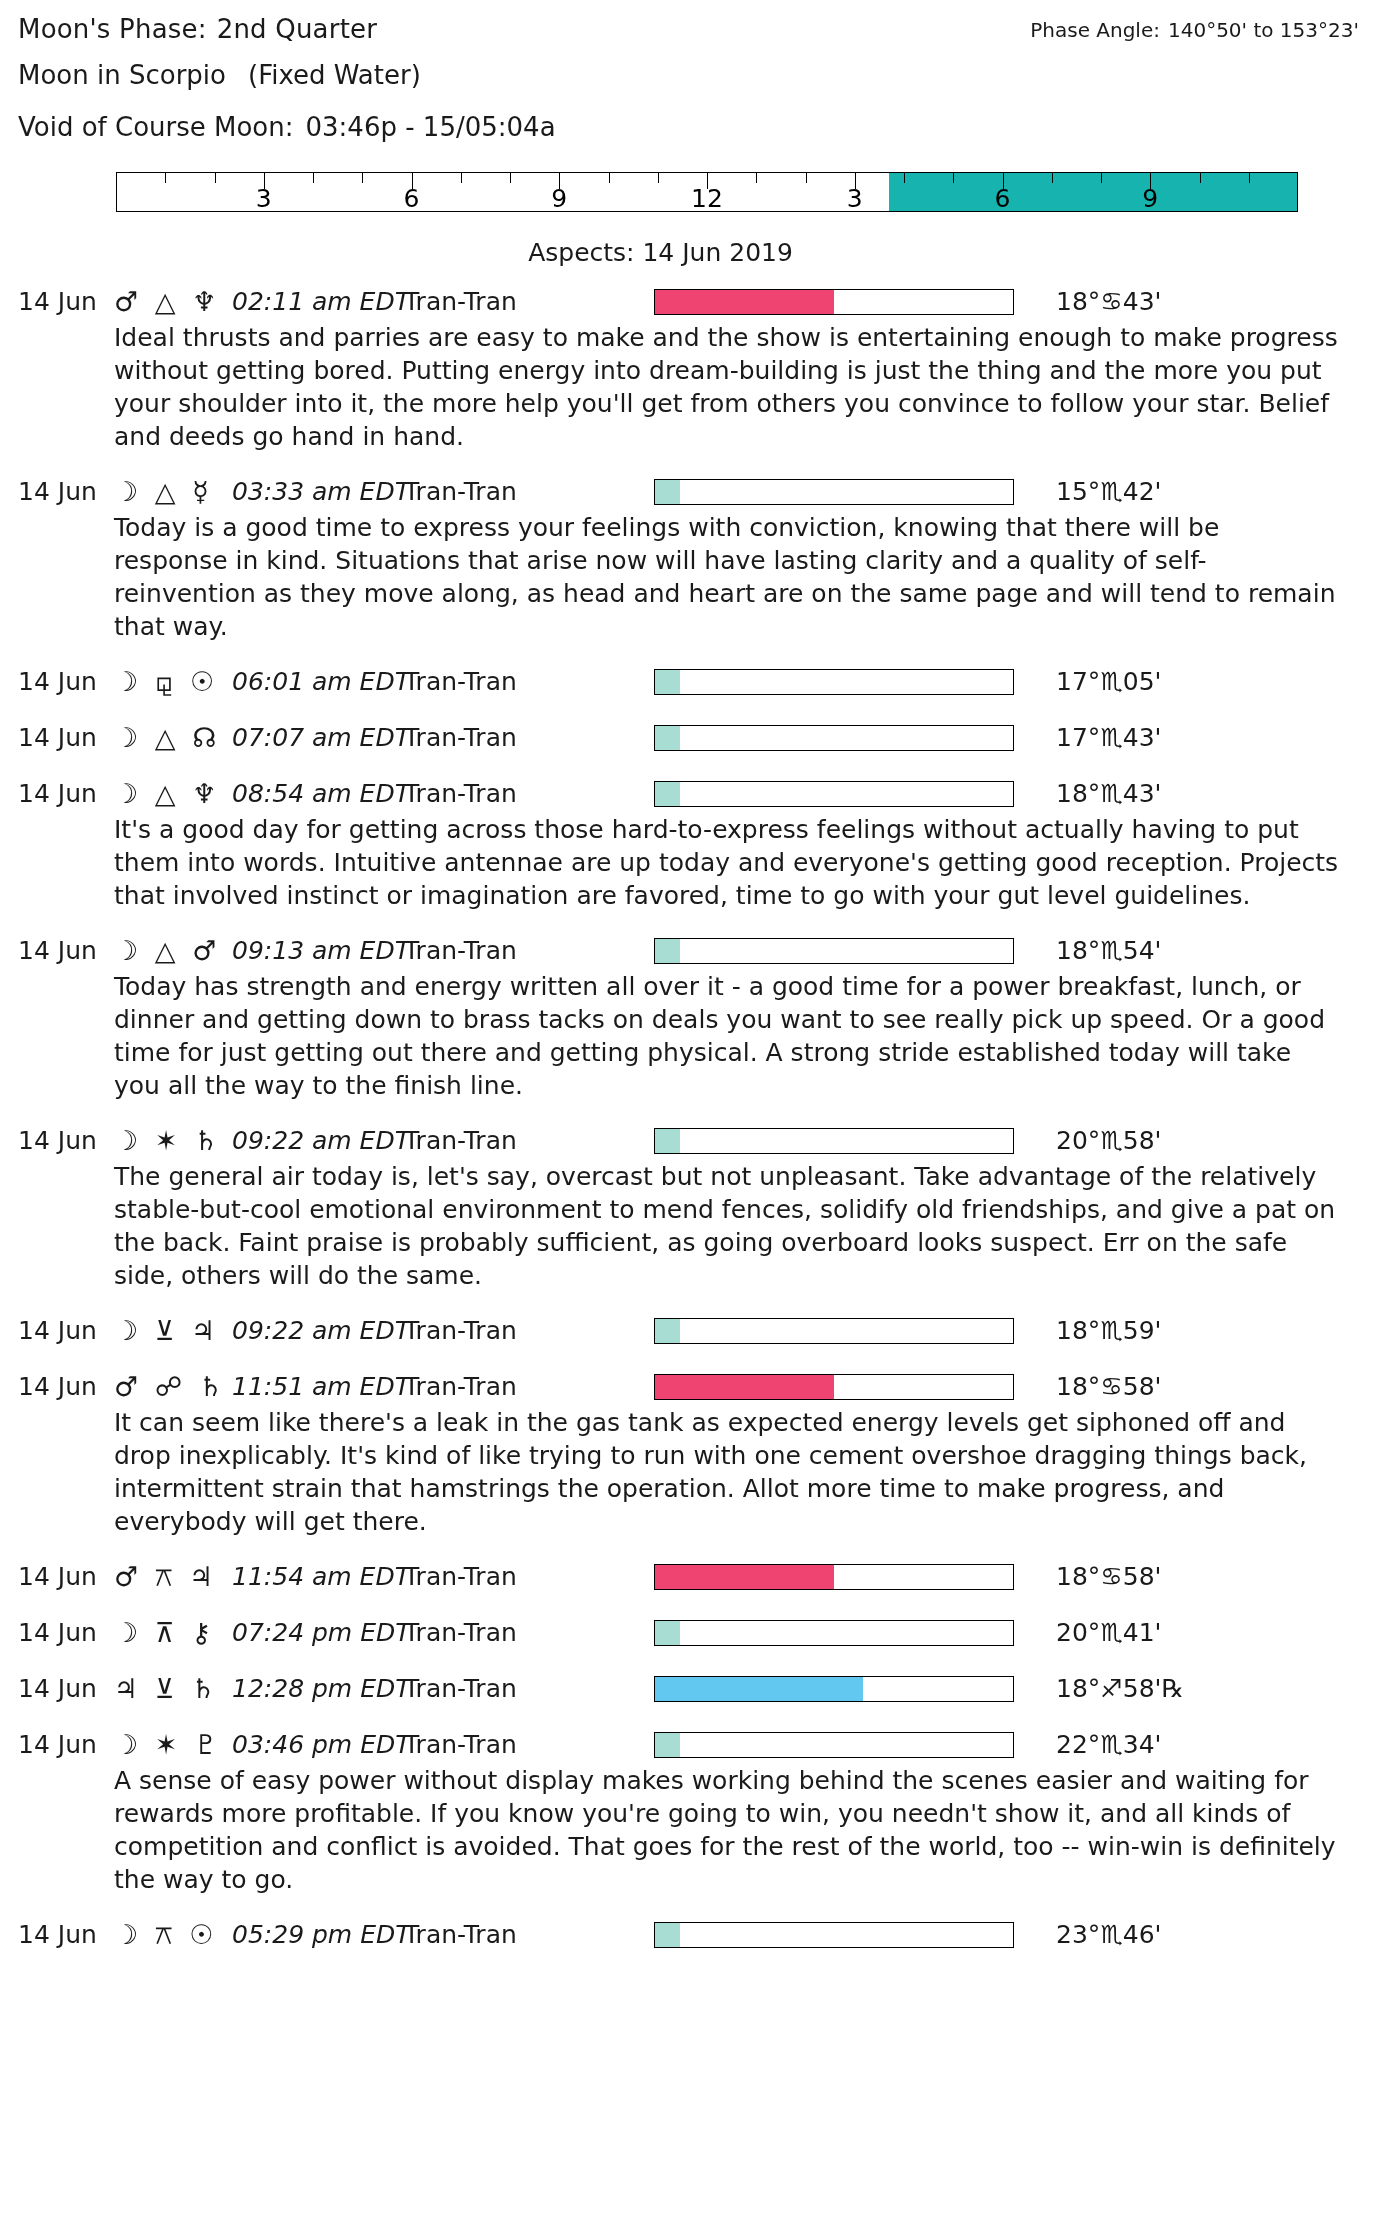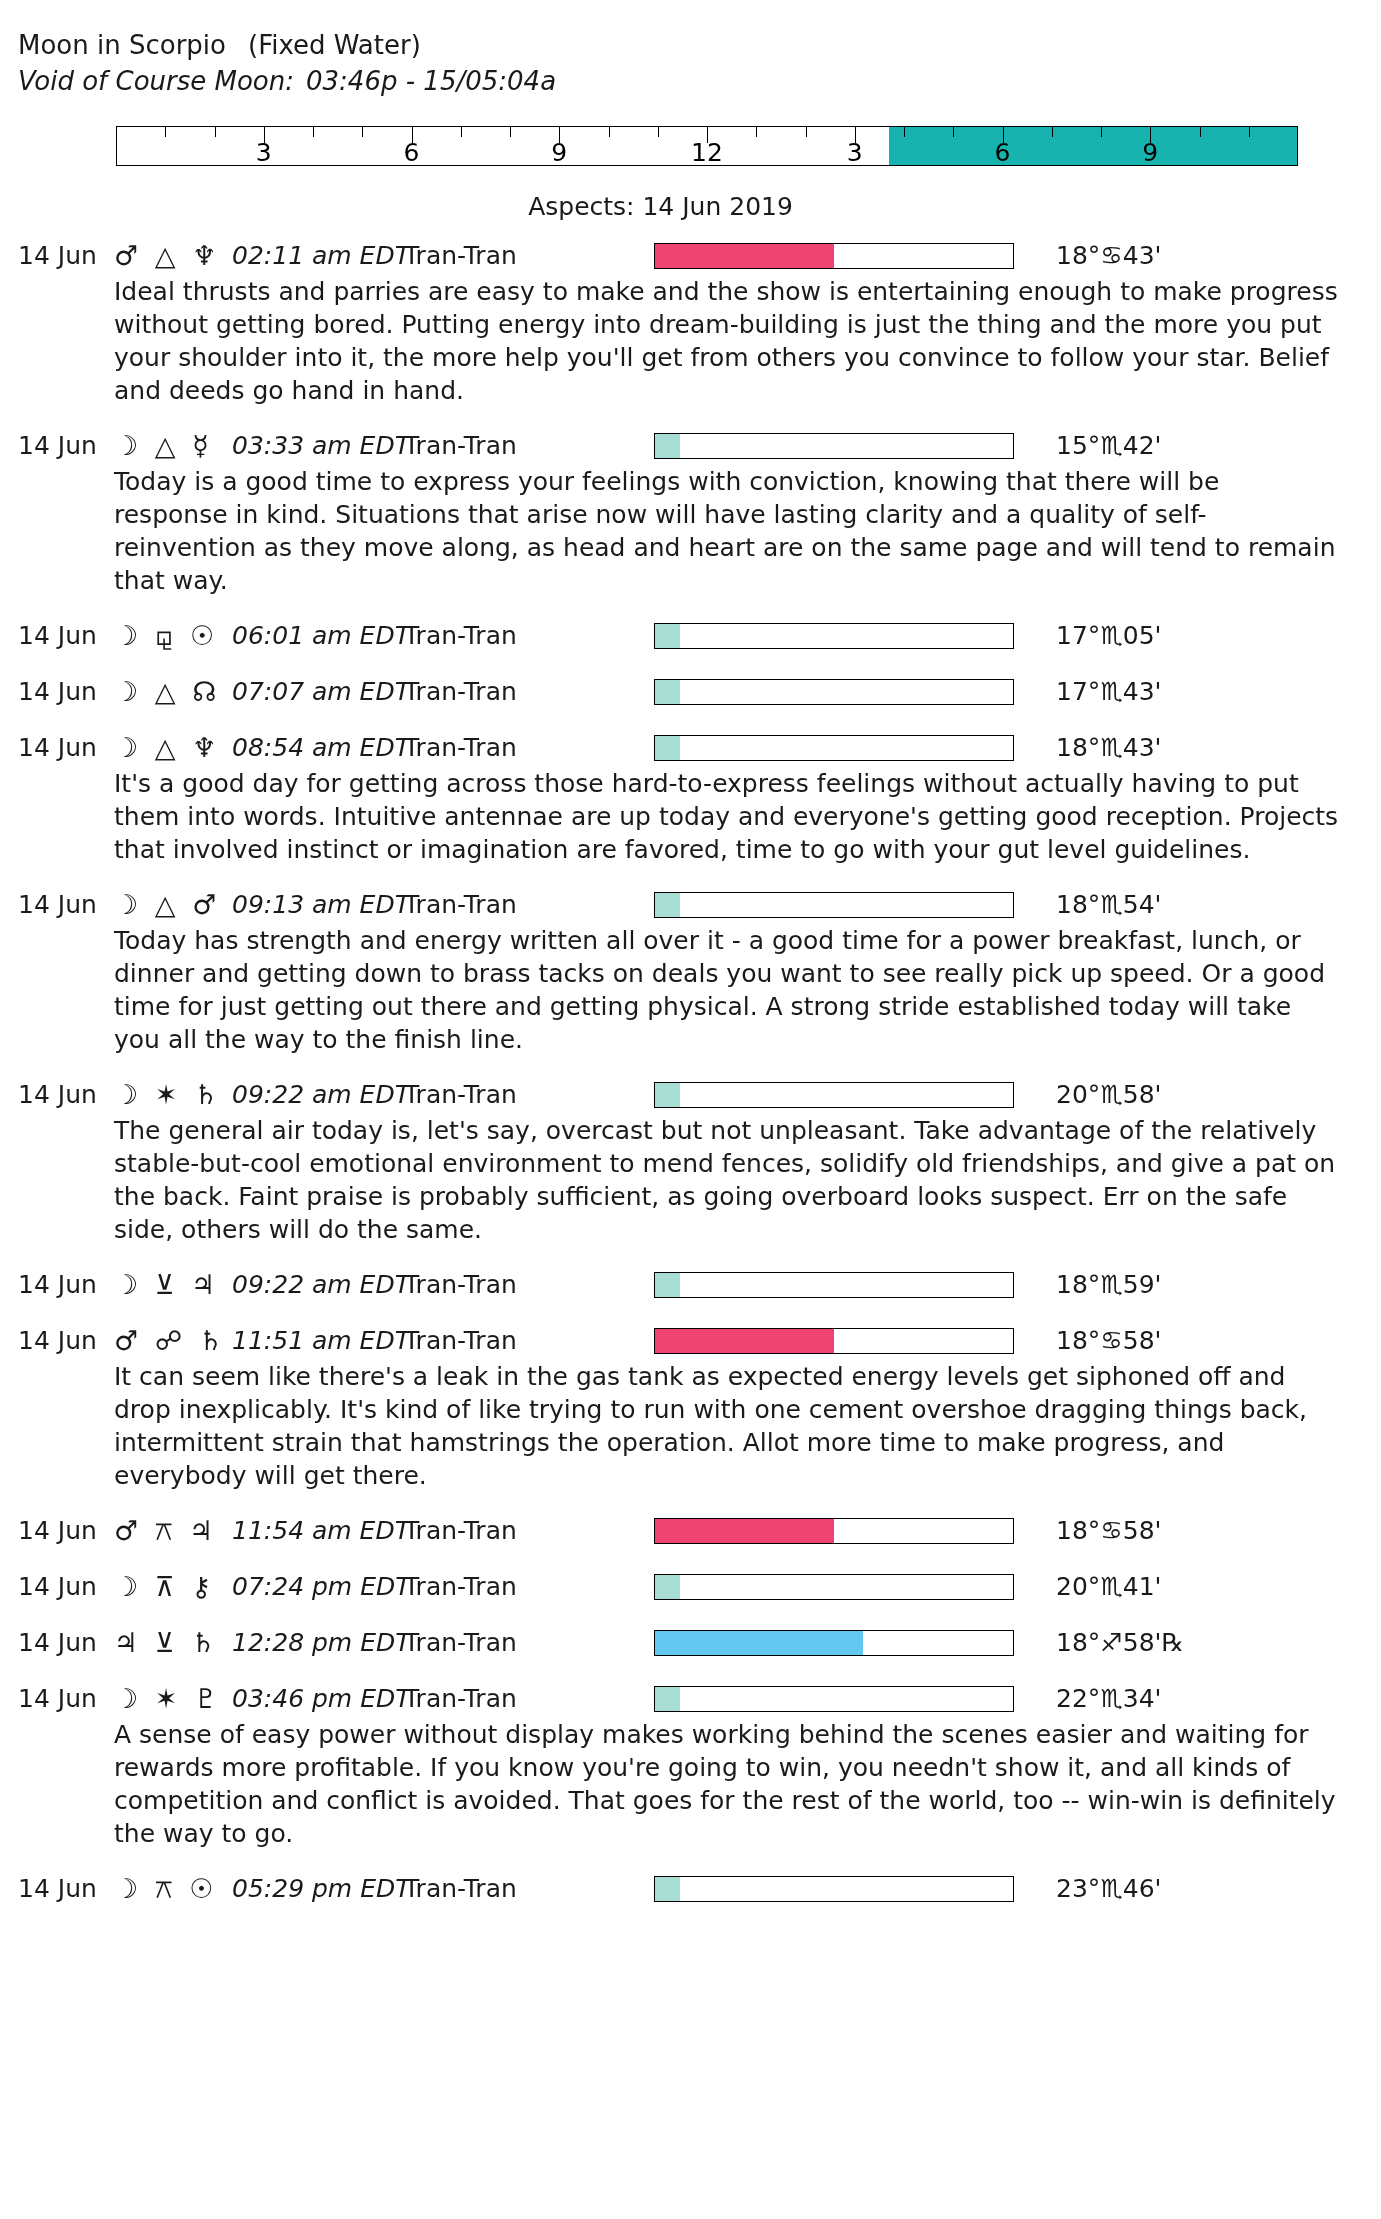--- a/index.html
+++ b/index.html
@@ -158,6 +158,14 @@
 
 <div class="page">
 
+  <div class="header-row">
+    <div class="hdr-left">
+      <span class="lbl">Moon's Phase:</span><span class="val">2nd Quarter</span>
+    </div>
+    <div class="phase-angle">
+      <span class="lbl">Phase Angle:</span><span class="val">140°50' to 153°23'</span>
+    </div>
+  </div>
 
   <div class="moon-in">
     <span>Moon in Scorpio</span><span class="paren">(Fixed Water)</span>

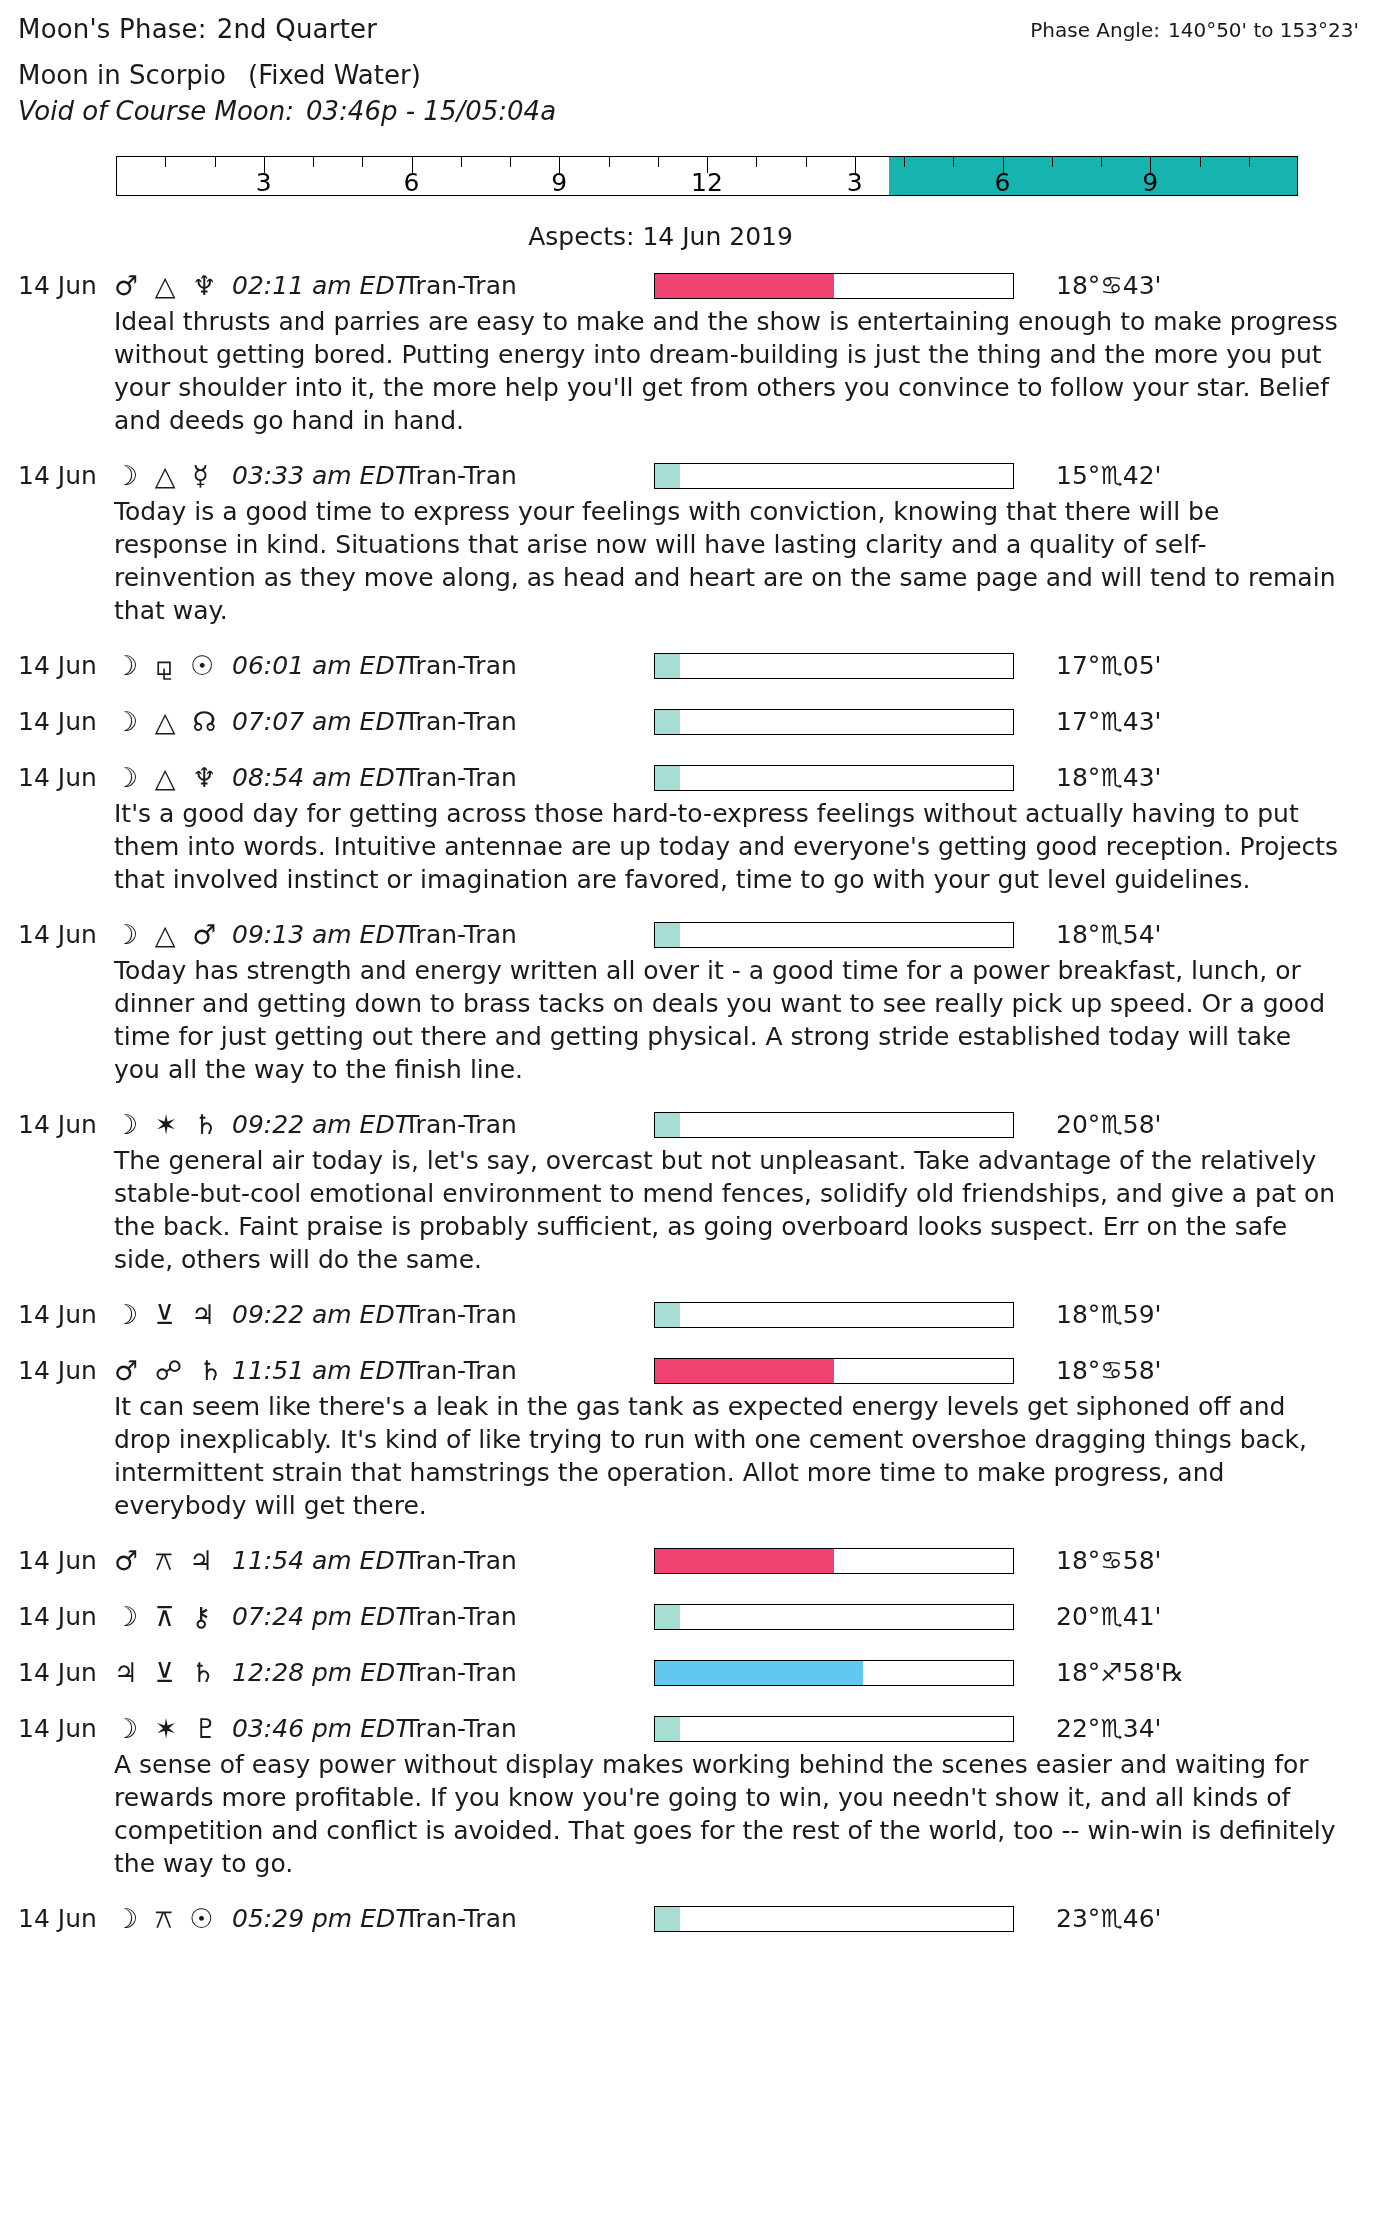--- a/index.html
+++ b/index.html
@@ -48,8 +48,7 @@
 
   .voc {
     font-size: 26px;
-    margin-top: 6px;
-    font-style: italic;
+    margin-top: 22px;
   }
   .voc .val { margin-left: 12px; }
 

